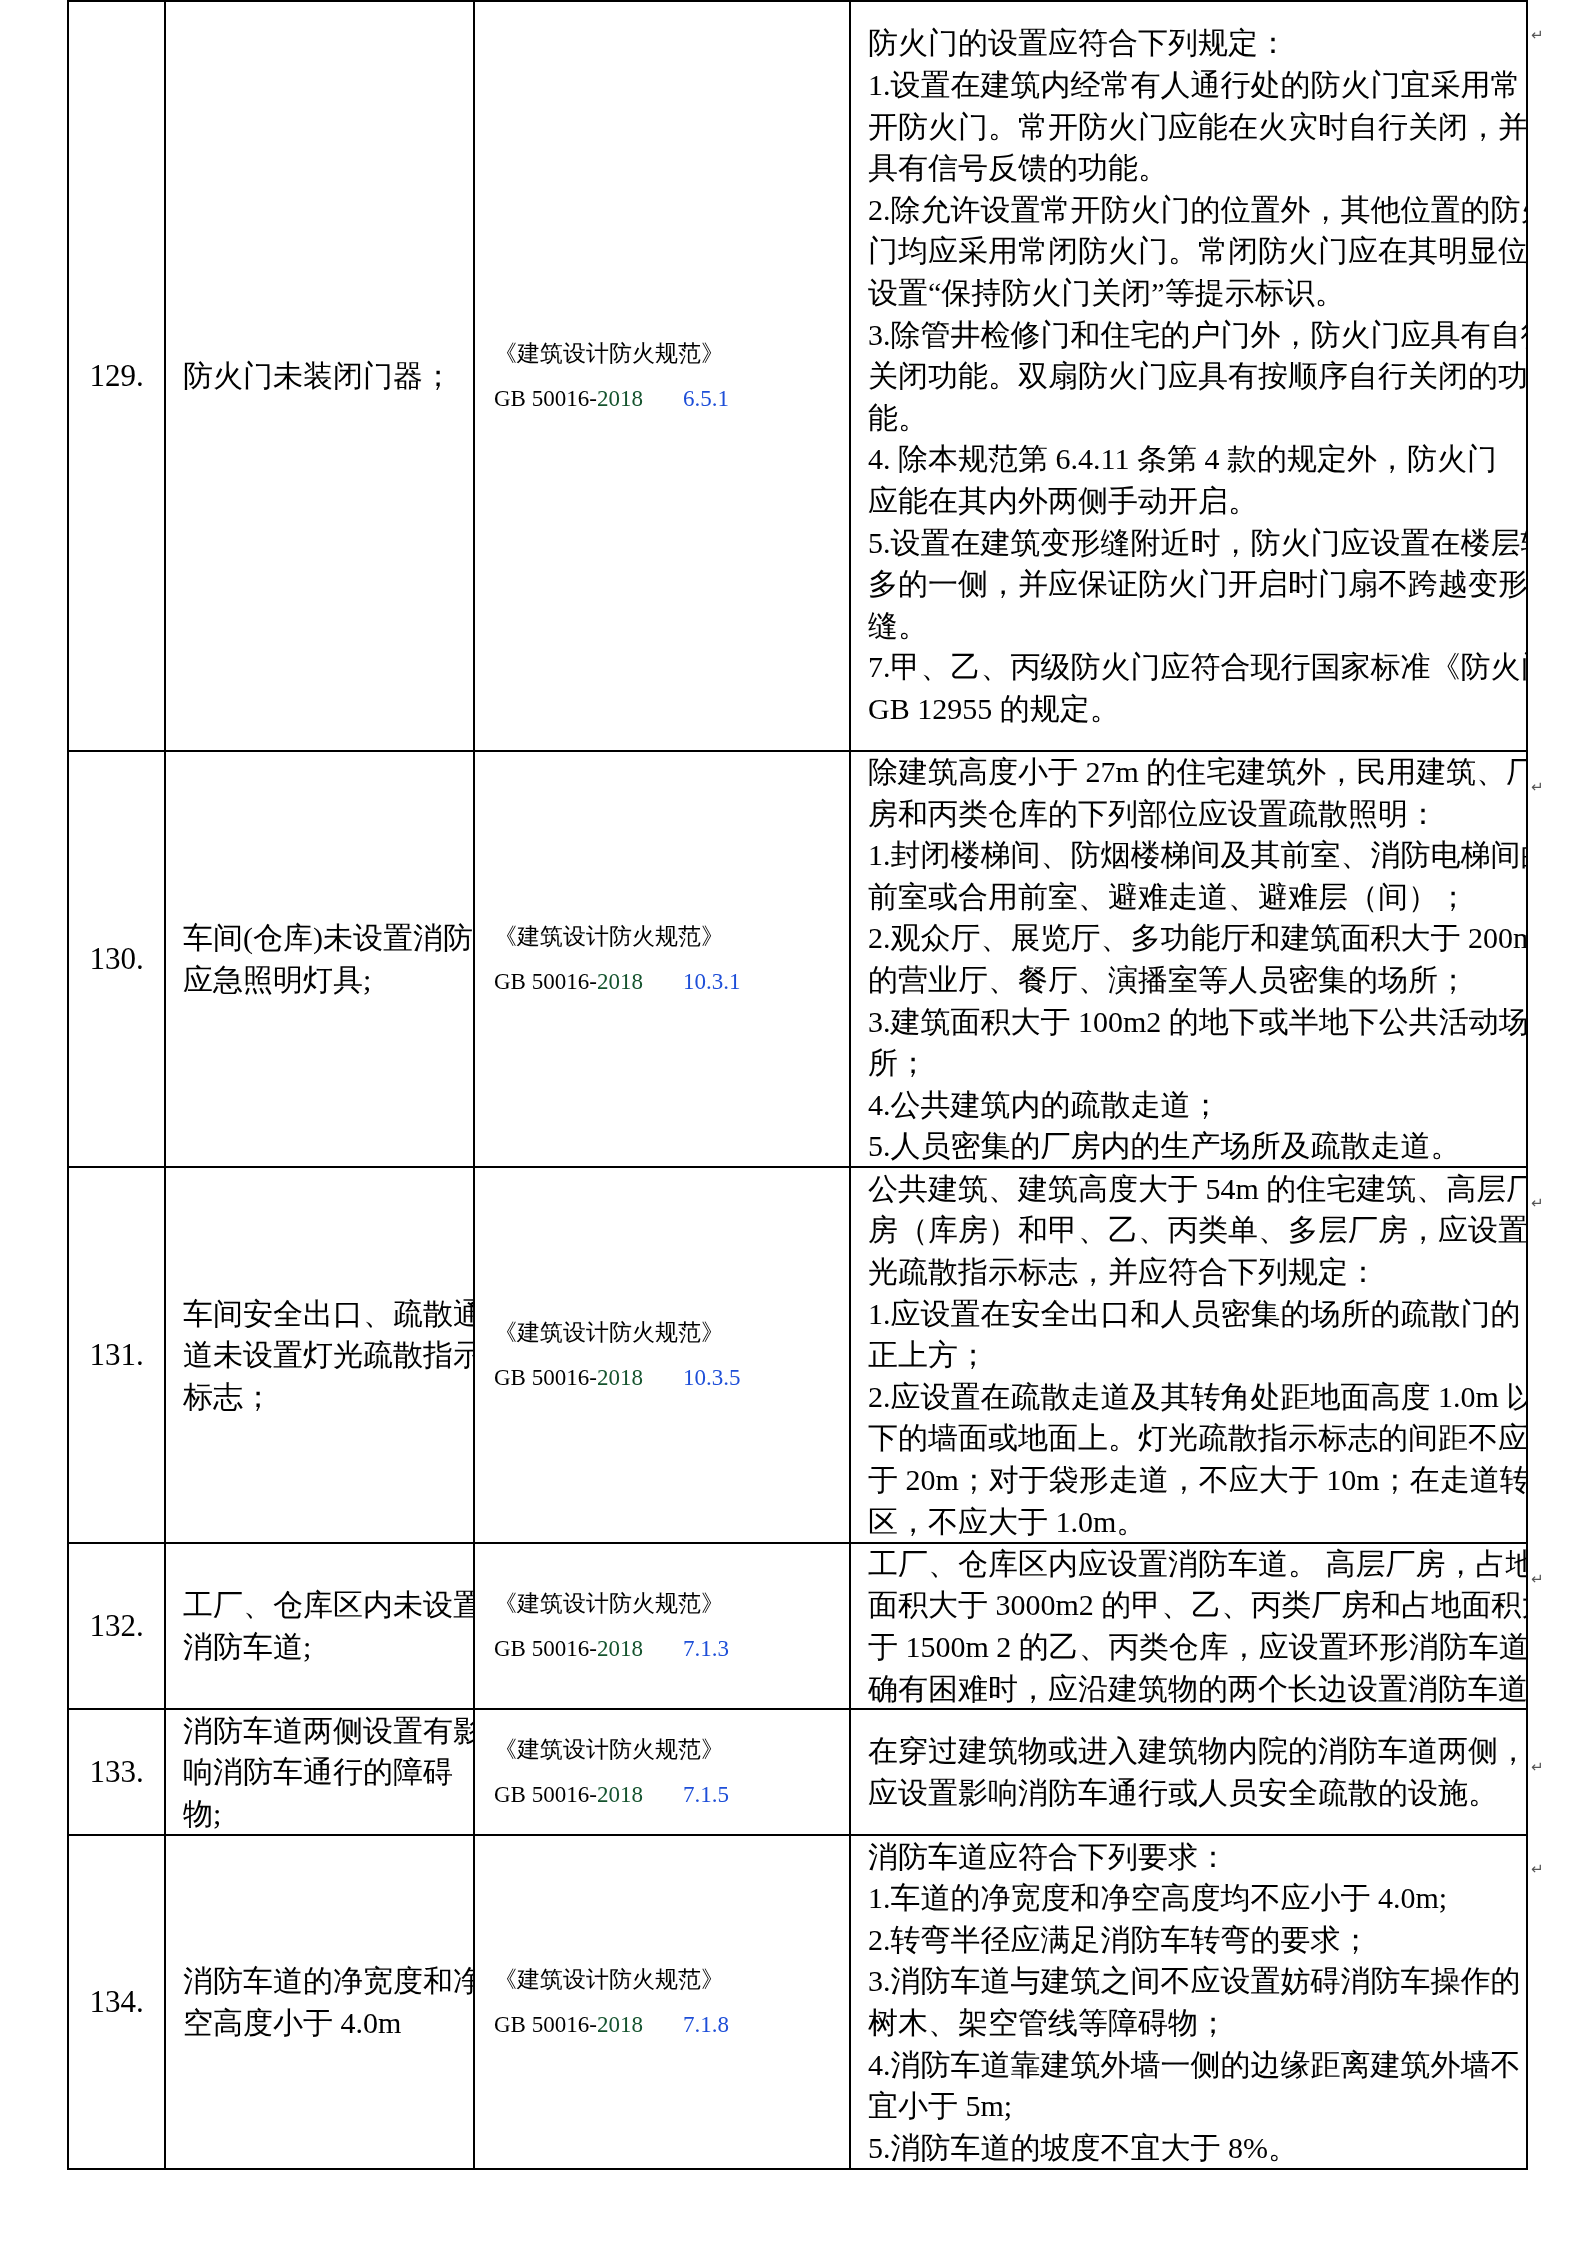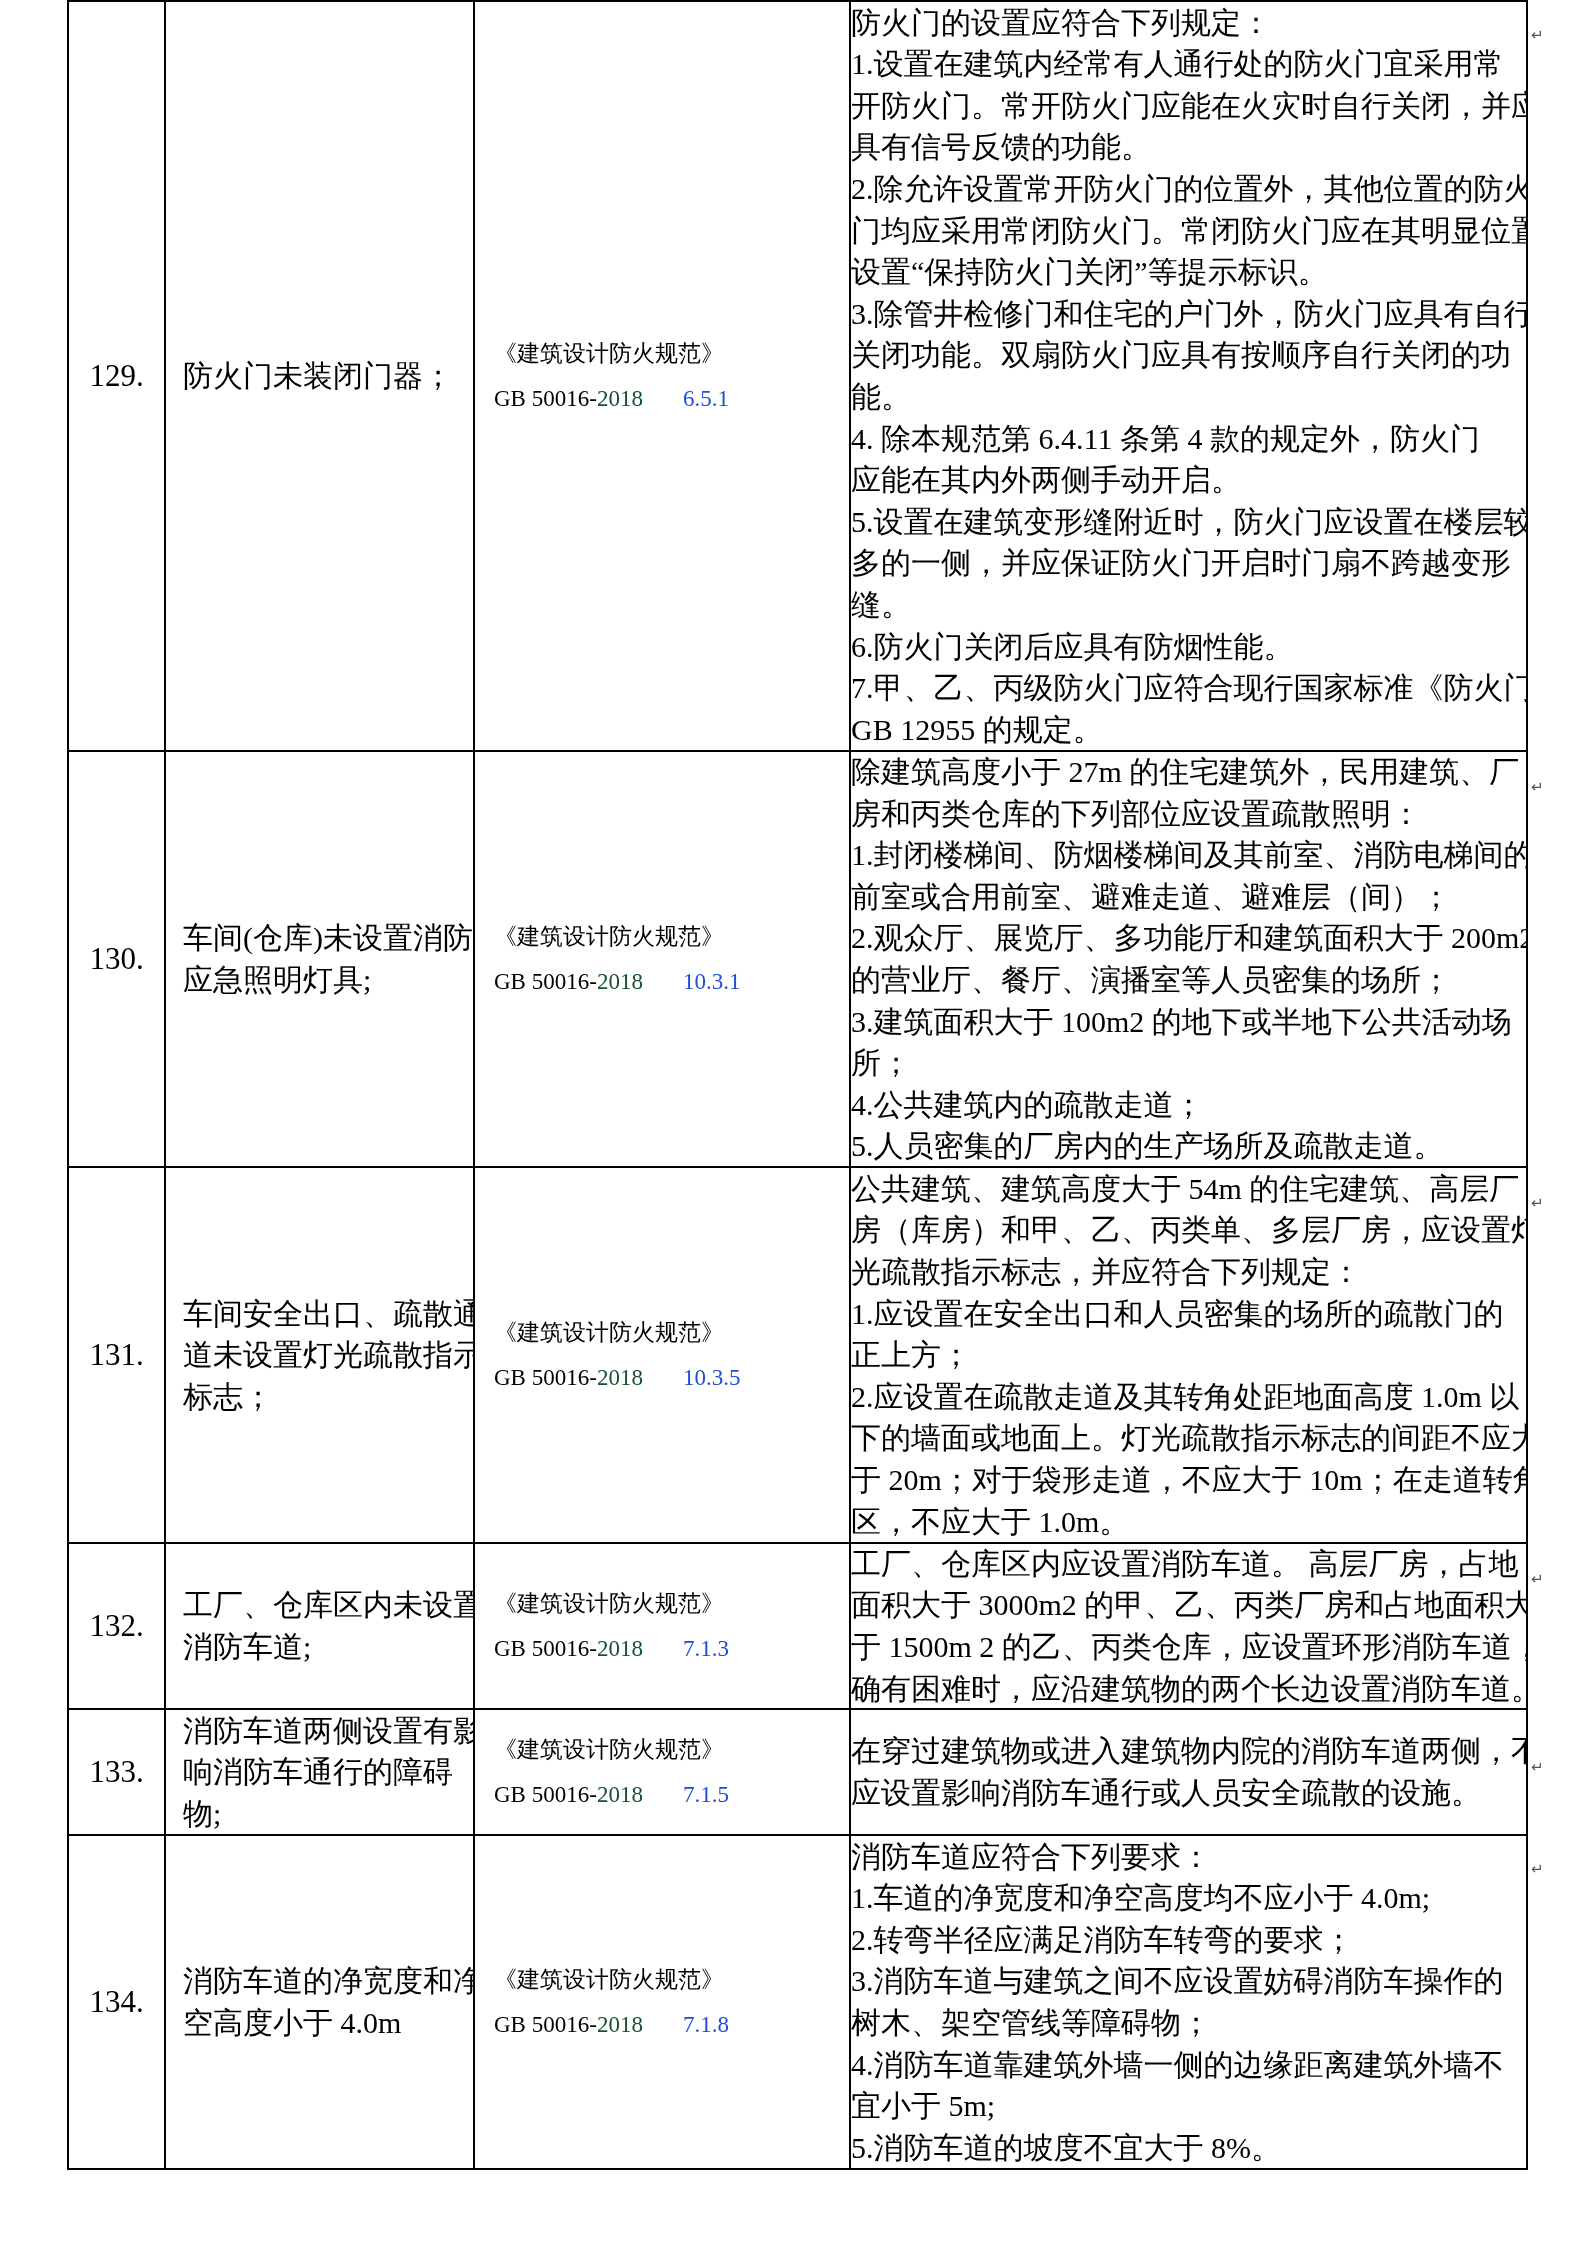--- a/index.html
+++ b/index.html
@@ -58,6 +58,7 @@
   .ref-year { color: #14532d; }
   .ref-sec  { color: #1d4ed8; margin-left: 40px; }
   .details-cell {
+    padding-left: 17px;
     padding-right: 6px;
     font-size: 30px;
   }

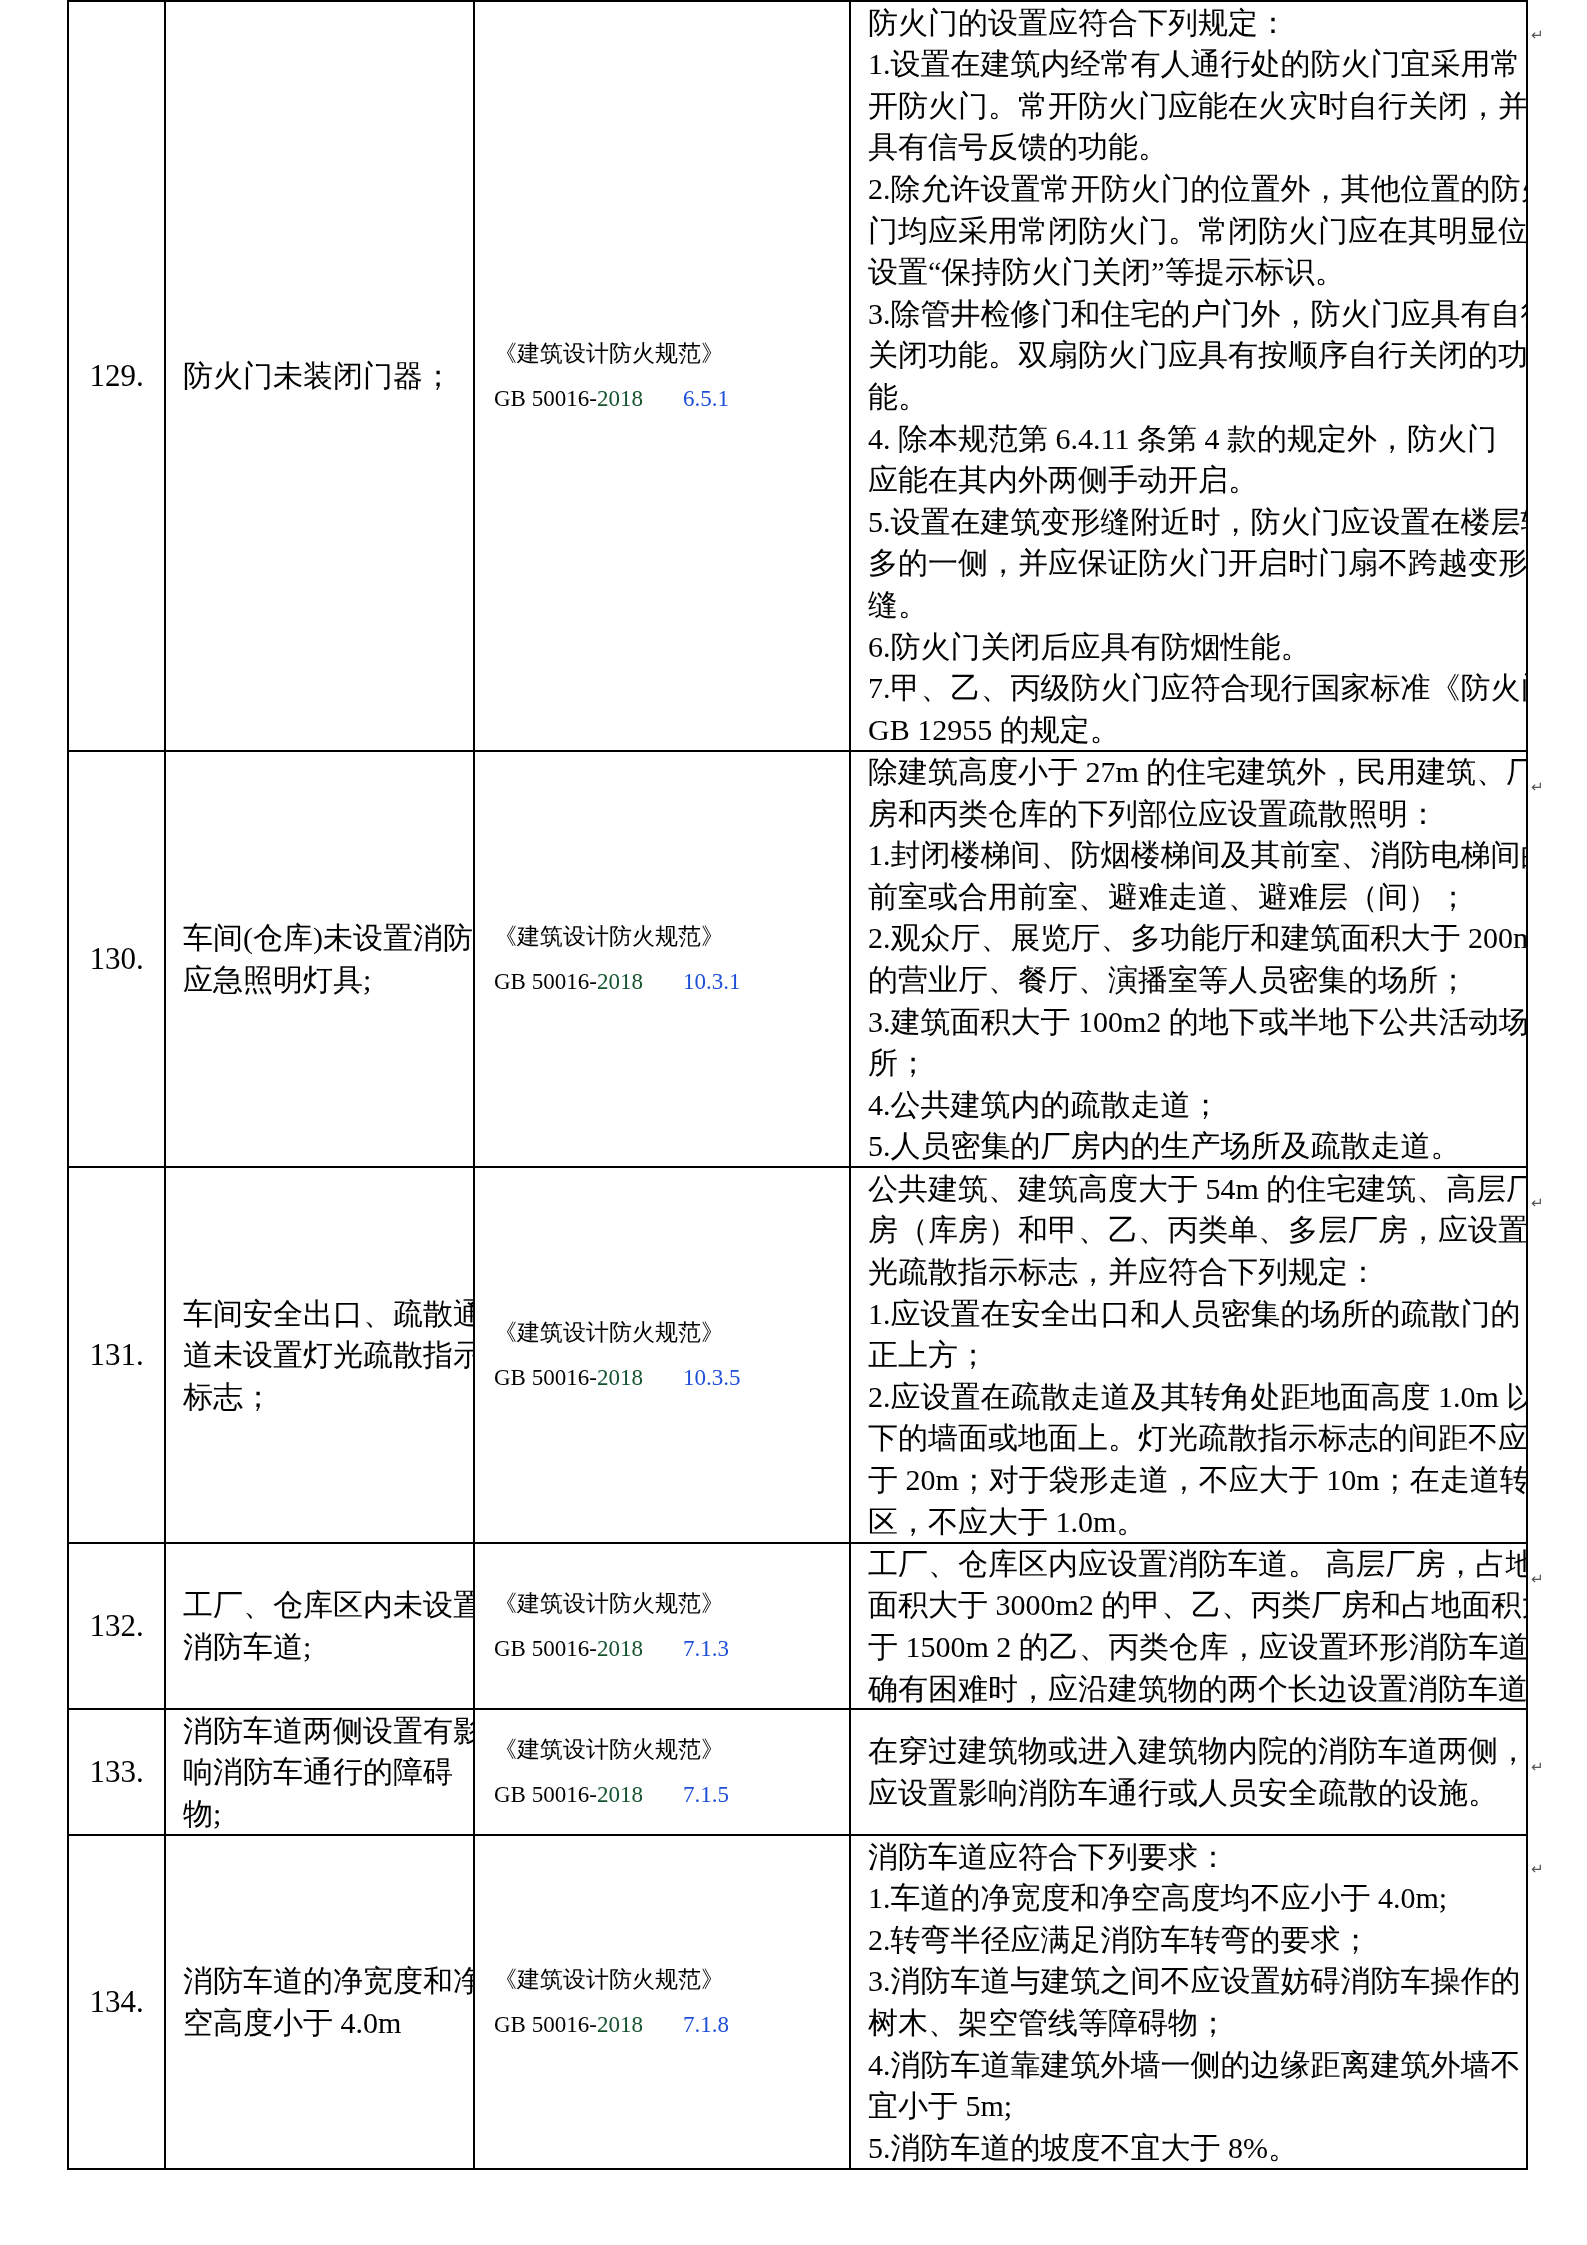--- a/index.html
+++ b/index.html
@@ -106,7 +106,6 @@
       <div class="ln">5.设置在建筑变形缝附近时，防火门应设置在楼层较</div>
       <div class="ln">多的一侧，并应保证防火门开启时门扇不跨越变形</div>
       <div class="ln">缝。</div>
-      <div class="ln">6.防火门关闭后应具有防烟性能。</div>
       <div class="ln">7.甲、乙、丙级防火门应符合现行国家标准《防火门》</div>
       <div class="ln">GB 12955 的规定。</div>
     </div>

